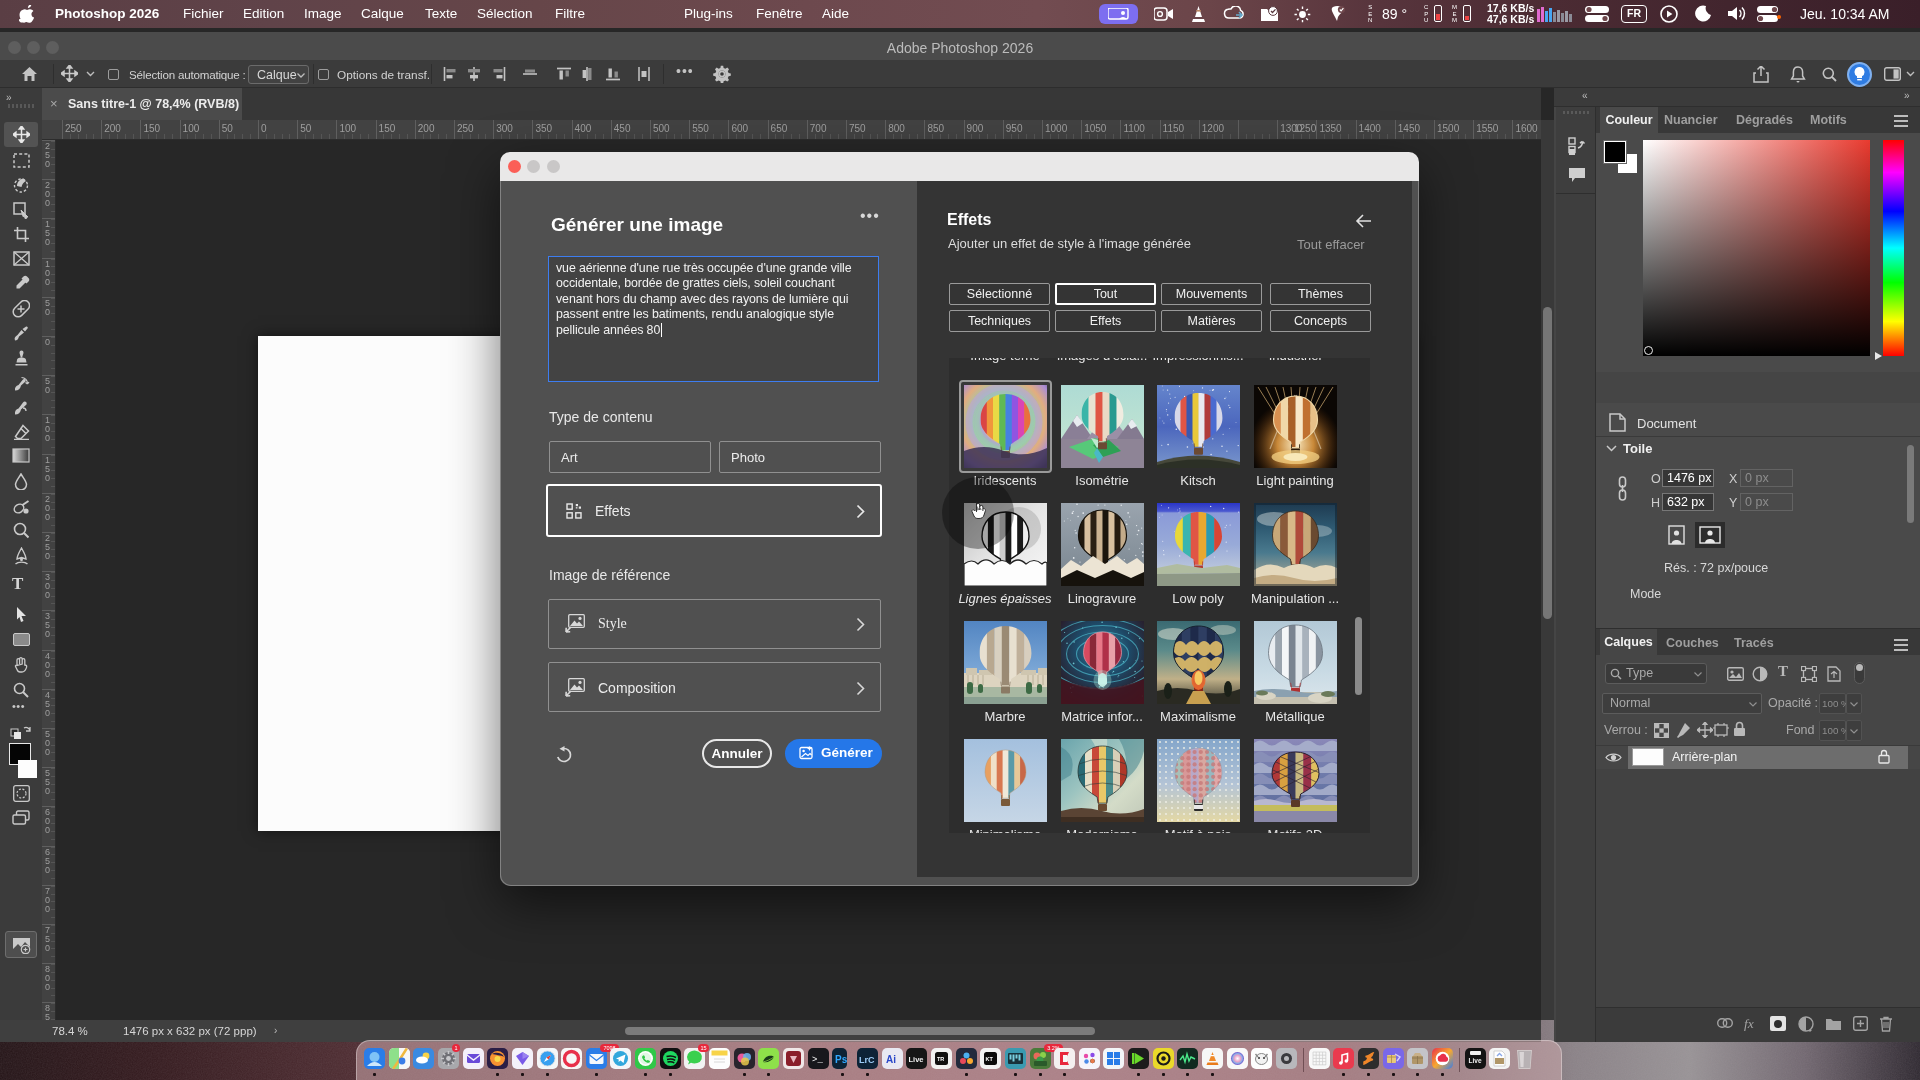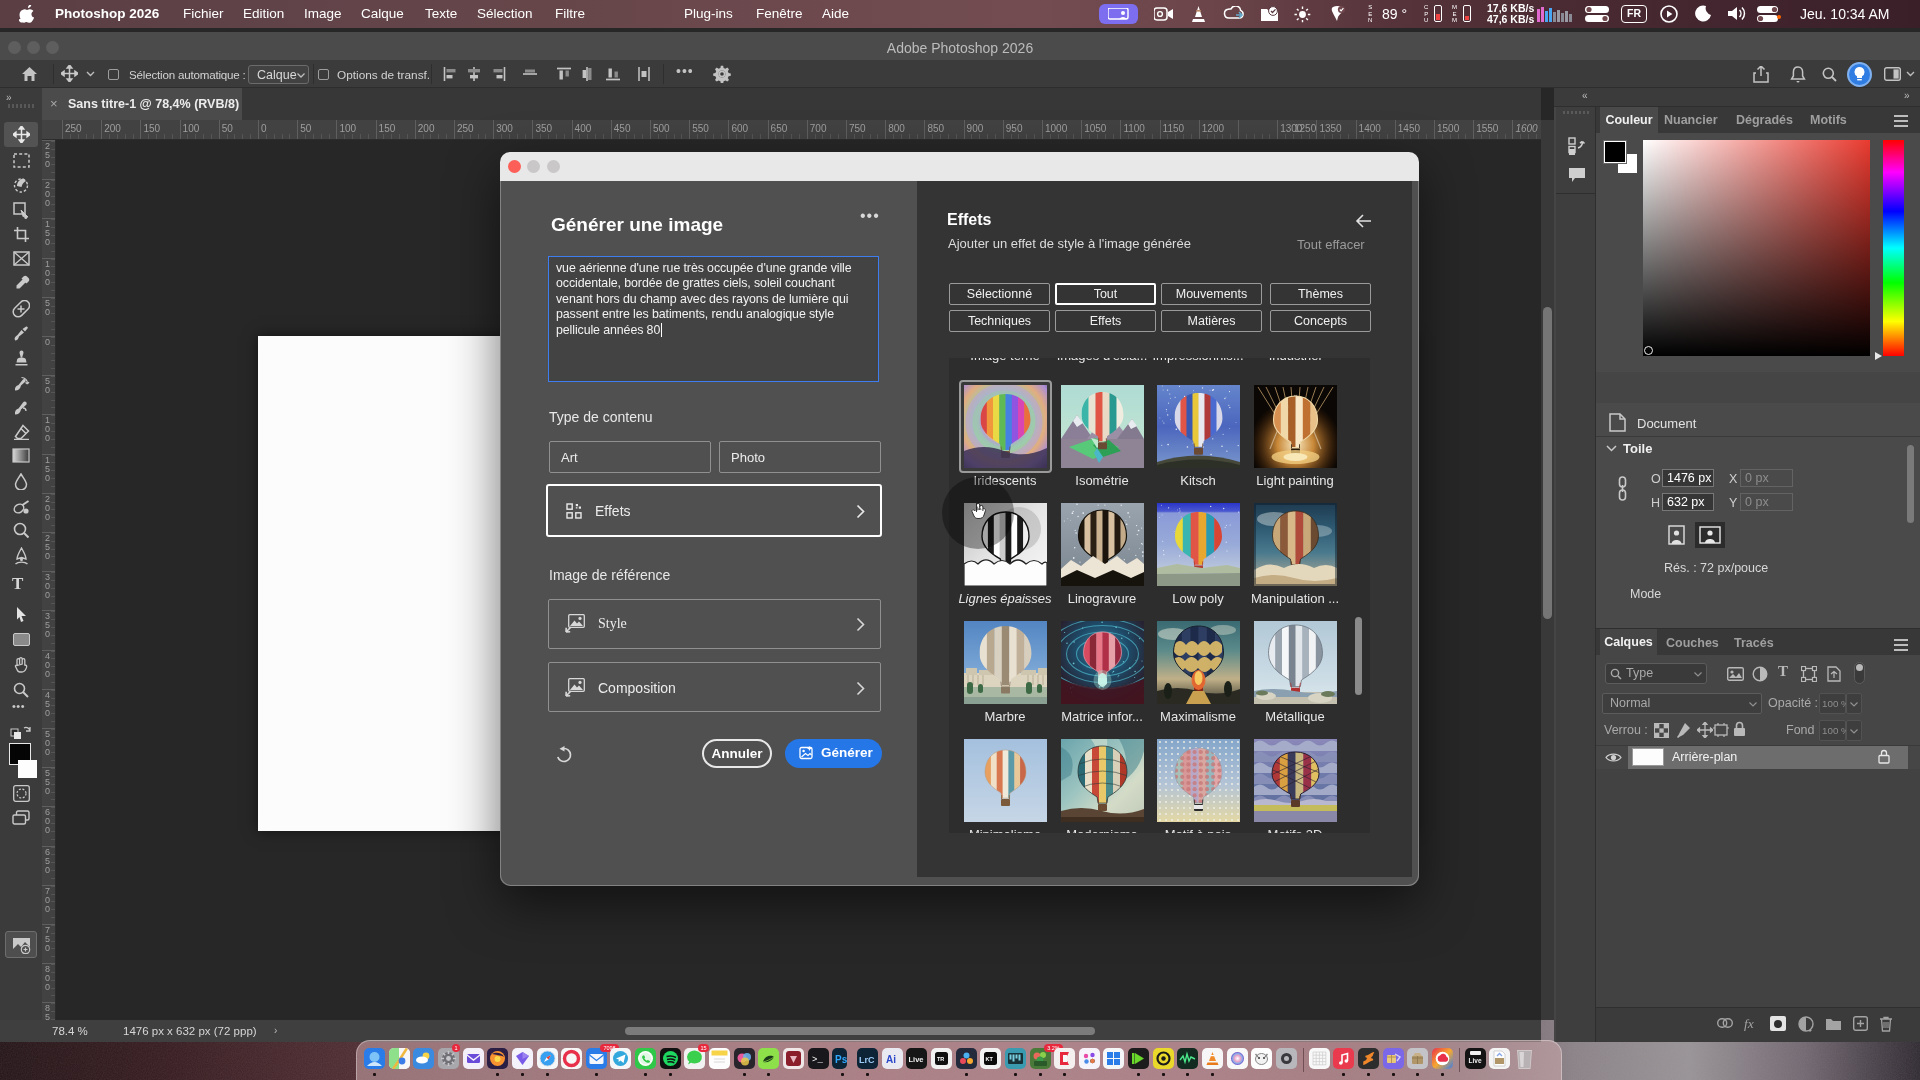--- a/index.html
+++ b/index.html
@@ -445,7 +445,7 @@
       <div class="abs" style="left:1417.2px;top:0;width:1px;height:20px;background:#5f5f5f;"></div>
       <div class="abs" style="left:1420.2px;top:3px;color:#9e9e9e;font-size:10px;">1550</div>
       <div class="abs" style="left:1456.4px;top:0;width:1px;height:20px;background:#5f5f5f;"></div>
-      <div class="abs" style="left:1459.4px;top:3px;color:#9e9e9e;font-size:10px;font-style:italic;">1600</div>
+      <div class="abs" style="left:1459.4px;top:3px;color:#9e9e9e;font-size:10px;">1600</div>
     </div>
   <div class="abs" style="left:42px;top:120px;width:14px;height:20px;background:#424242;border-bottom:1px solid #2c2c2c;"></div>
 

